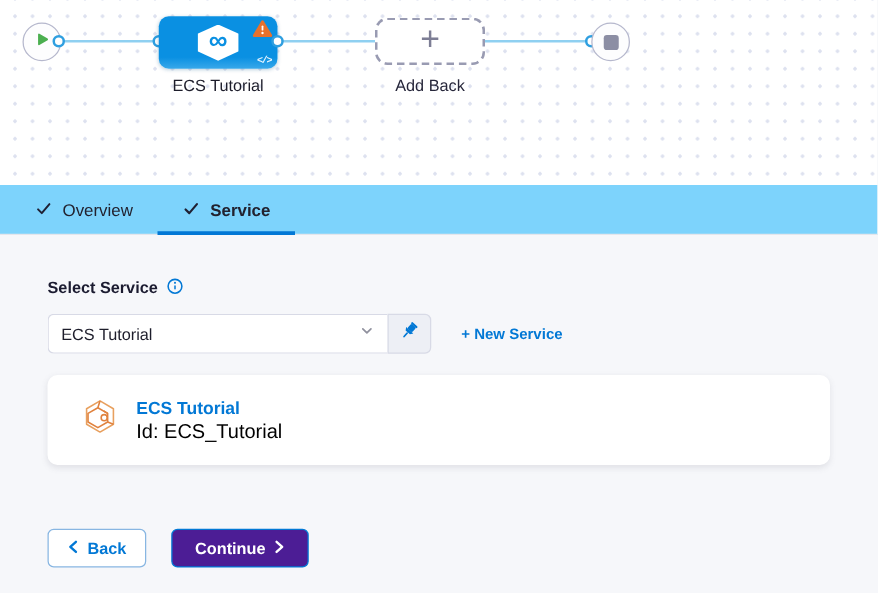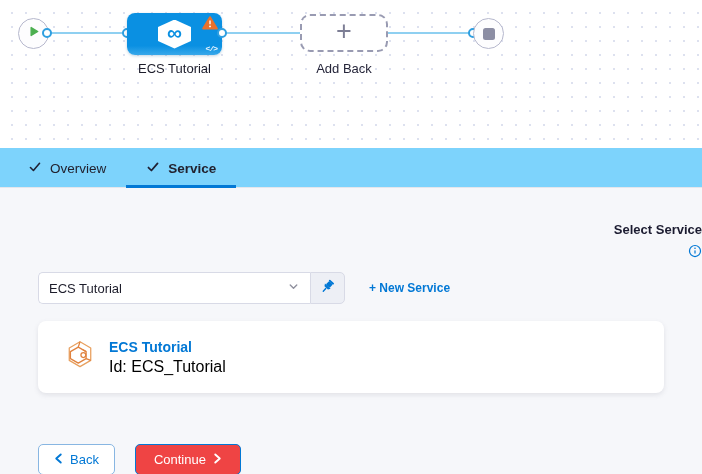--- a/index.html
+++ b/index.html
@@ -81,7 +81,7 @@
 
   
   .content { padding:34px 0 0 38px; }
-  .field-label-row { display:flex; align-items:flex-end; gap:7px;flex-direction:column; }
+  .field-label-row { display:flex; align-items:flex-start; gap:7px; }
   .field-label { font-size:13px; font-weight:bold; color:#1b1b30; }
 
   .select-row { display:flex; align-items:center; margin-top:10px; }

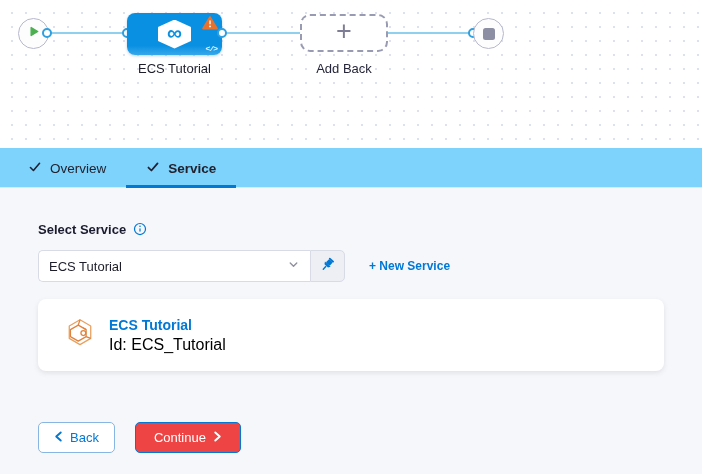--- a/index.html
+++ b/index.html
@@ -114,7 +114,7 @@
 
   .footer { margin-top:51px; display:flex; gap:20px; }
   .btn {
-    height:31px; border-radius:5px; font-size:13px; font-weight:normal;
+    height:31px; border-radius:5px; font-size:13px; font-weight:bold;
     display:flex; align-items:center; gap:7px; cursor:pointer;
     font-family:inherit;
   }

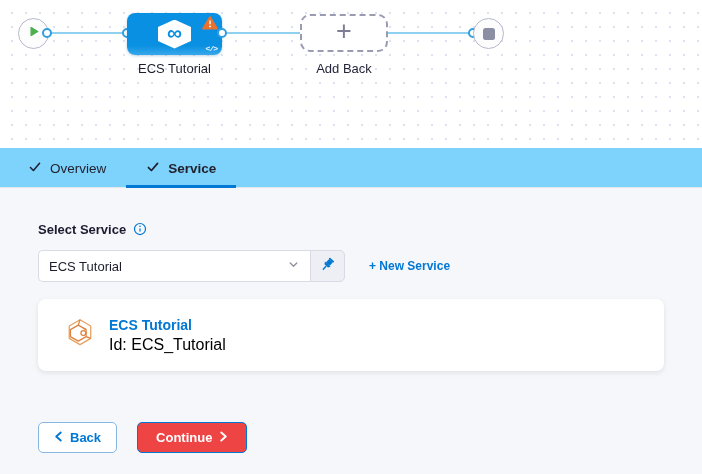--- a/index.html
+++ b/index.html
@@ -122,7 +122,7 @@
     background:#ffffff; border:1px solid #88b6e2; color:#0278d5; padding:0 15px;
   }
   .btn-continue {
-    background:#ef4444; border:1px solid #0278d5; color:#ffffff; padding:0 18px;
+    background:#4c1d95; border:1px solid #0278d5; color:#ffffff; padding:0 18px;
   }
 </style>
 </head>

